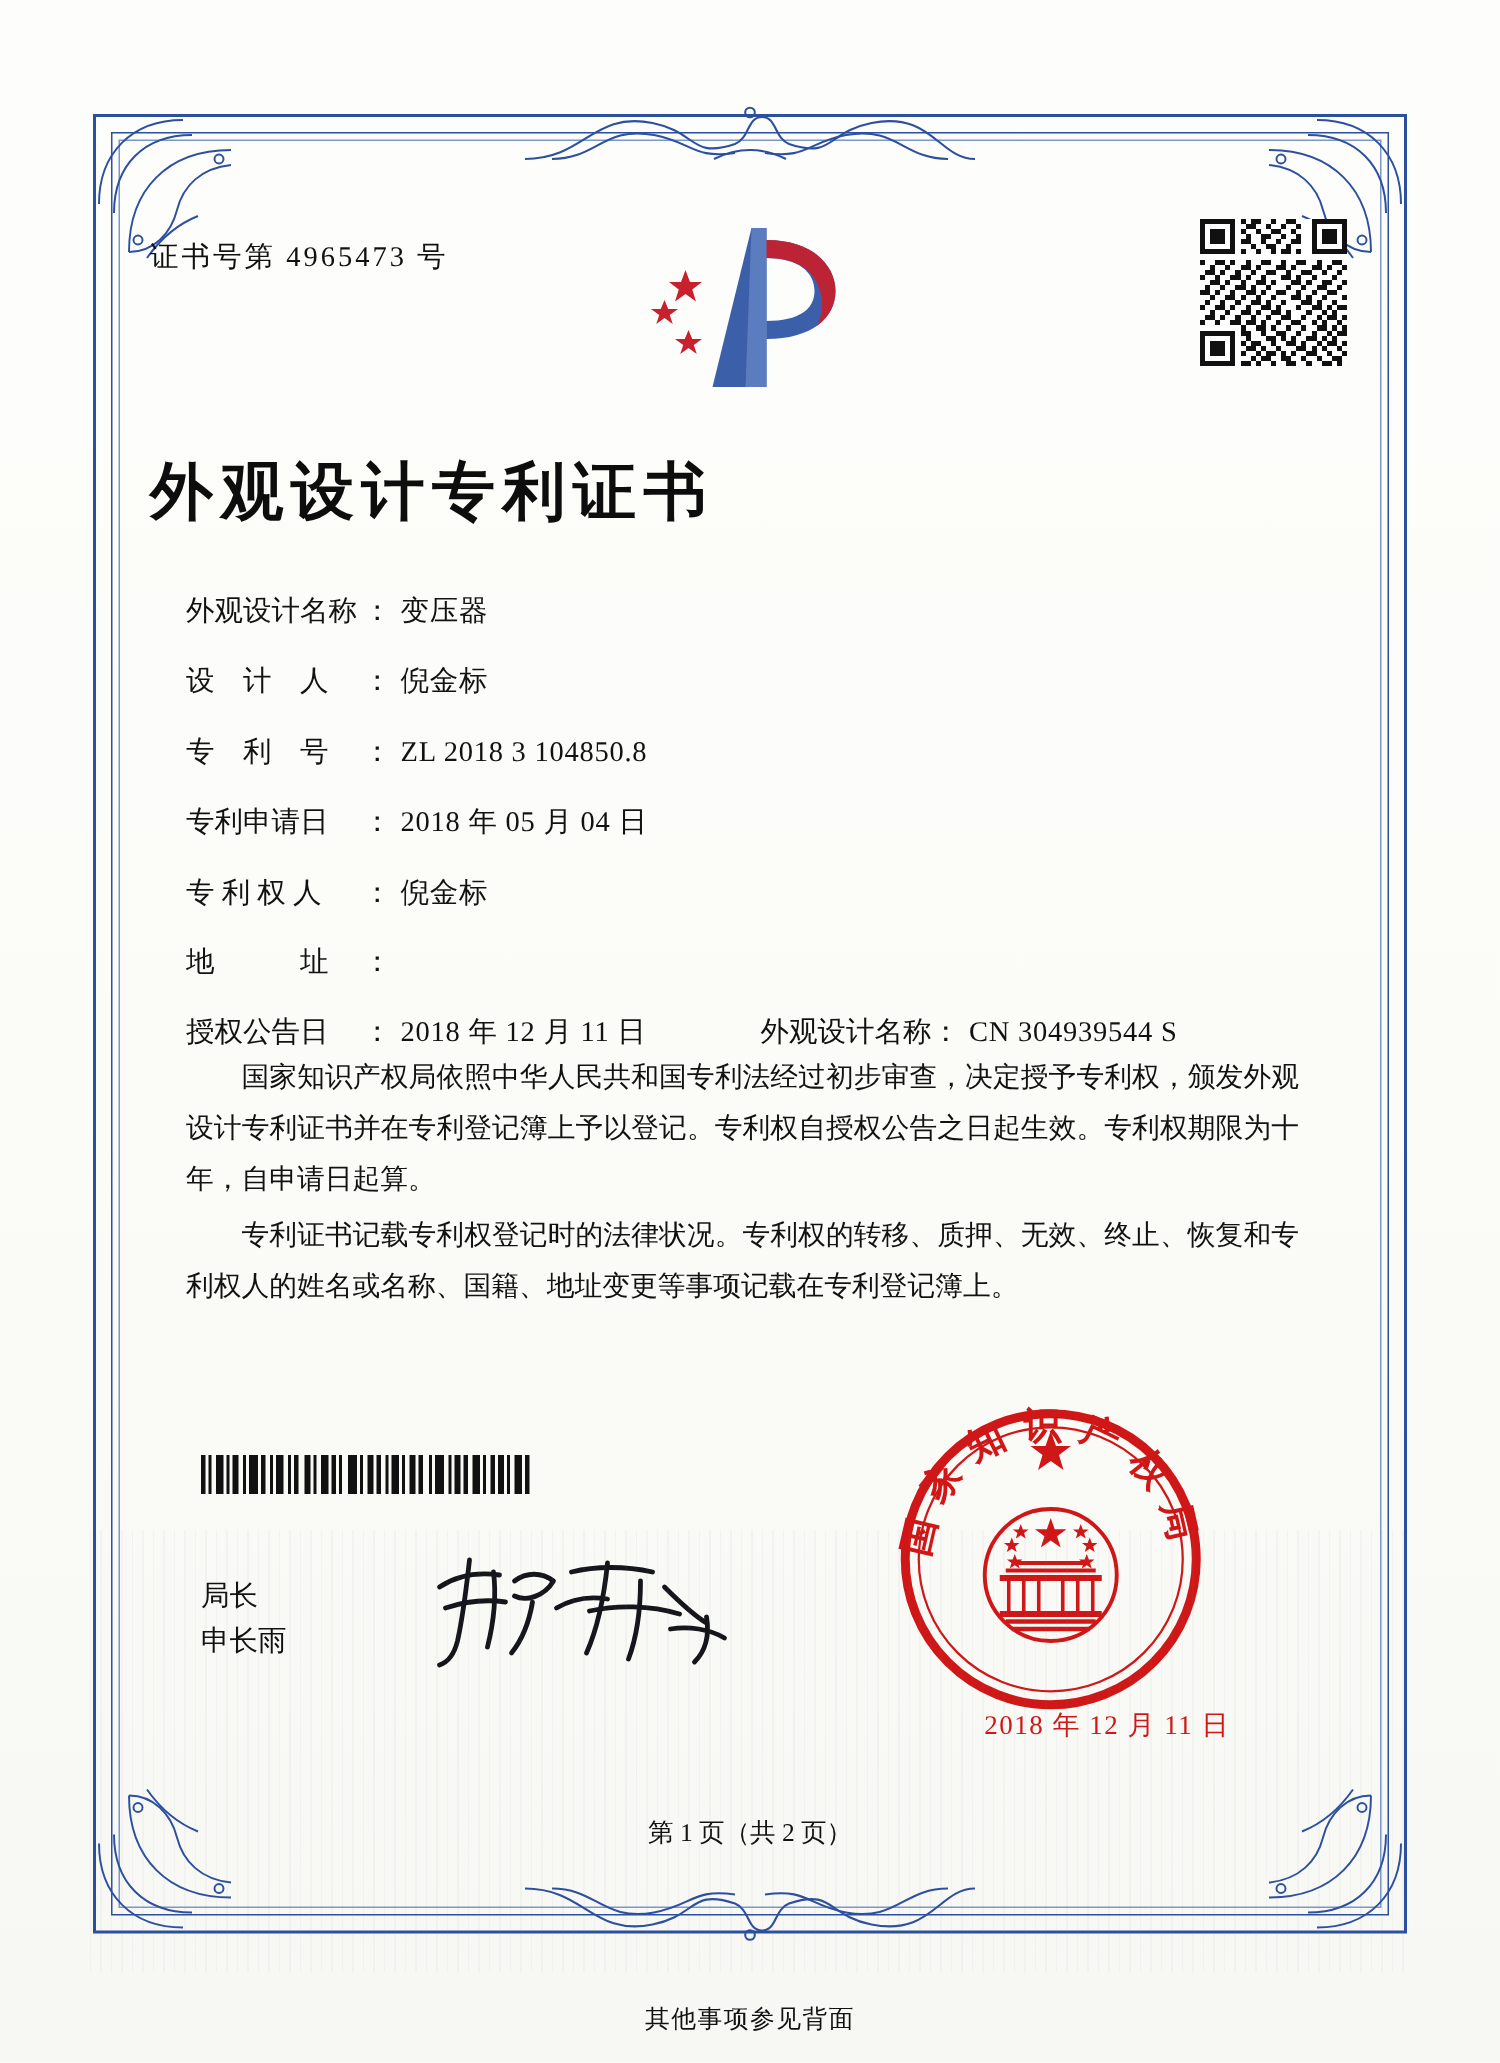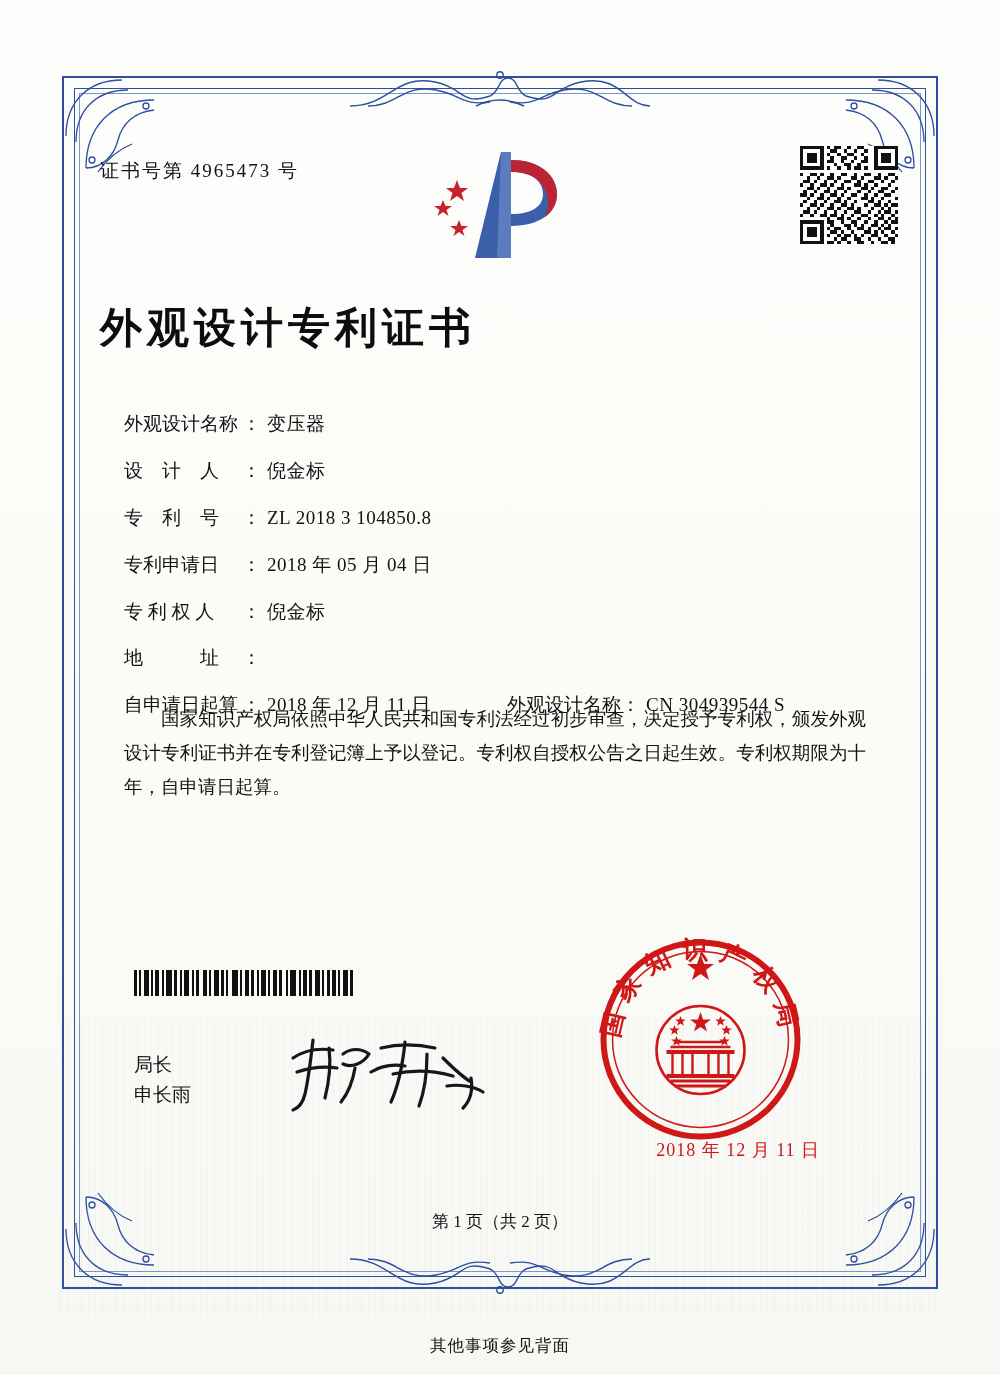--- a/index.html
+++ b/index.html
@@ -104,7 +104,7 @@
 
   .fields {
     position: absolute;
-    left: 24px; right: 10px; top: 304px;
+    left: 24px; right: 10px; top: 288px;
   }
   .field-row {
     display: flex;

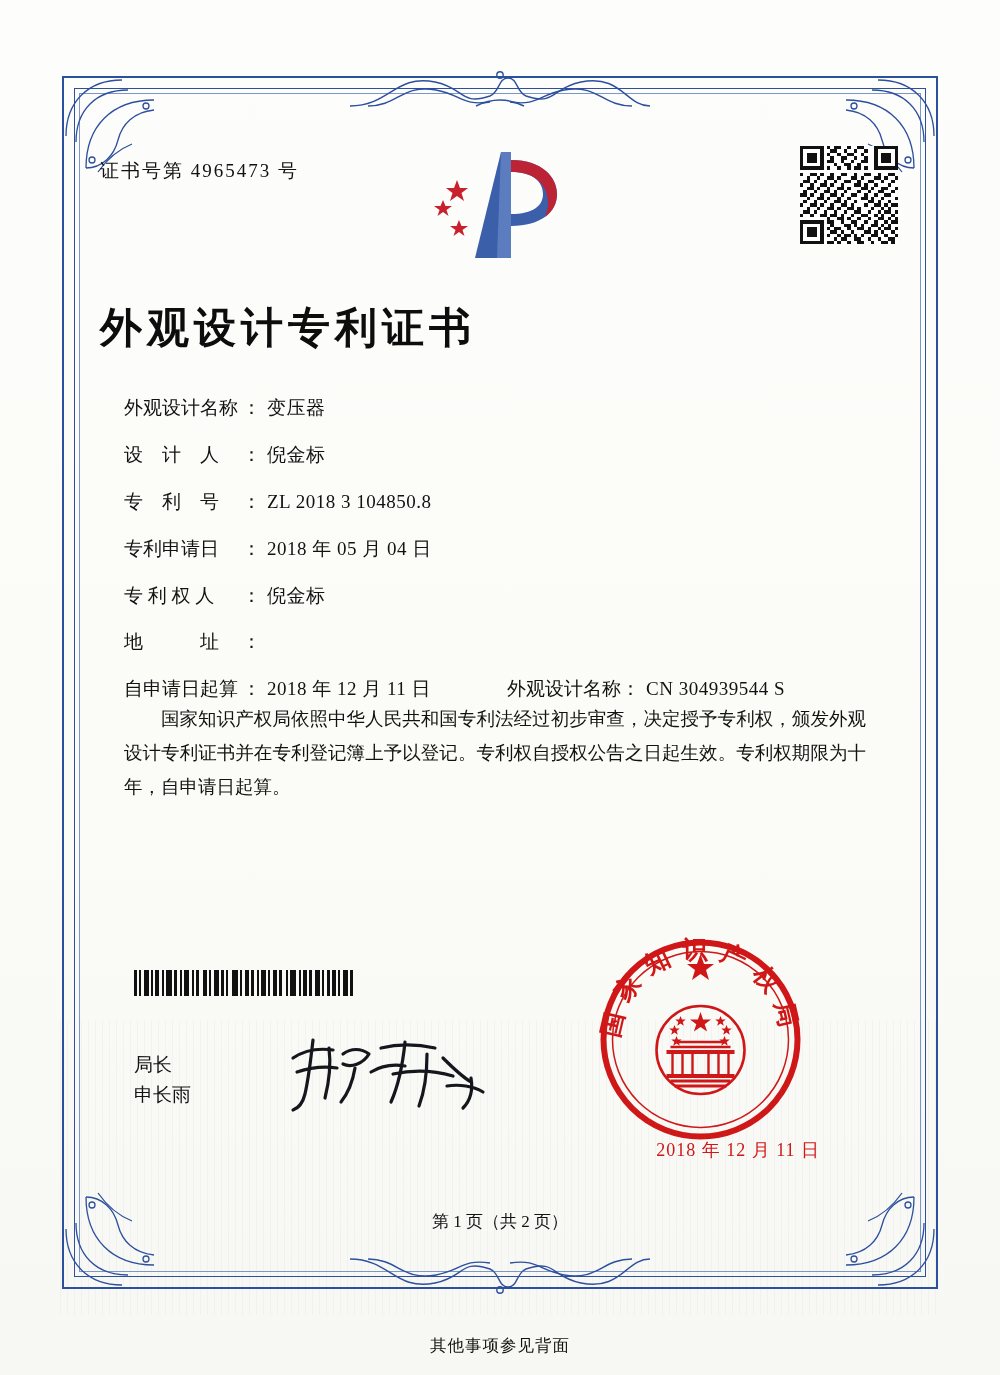--- a/index.html
+++ b/index.html
@@ -548,7 +548,7 @@
       </div>
 
       <div class="field-row dual">
-        <span class="field-label">自申请日起算</span>
+        <span class="field-label">授权公告日</span>
         <span class="field-colon">：</span>
         <span class="field-value">2018 年 12 月 11 日</span>
         <span class="dual-second">

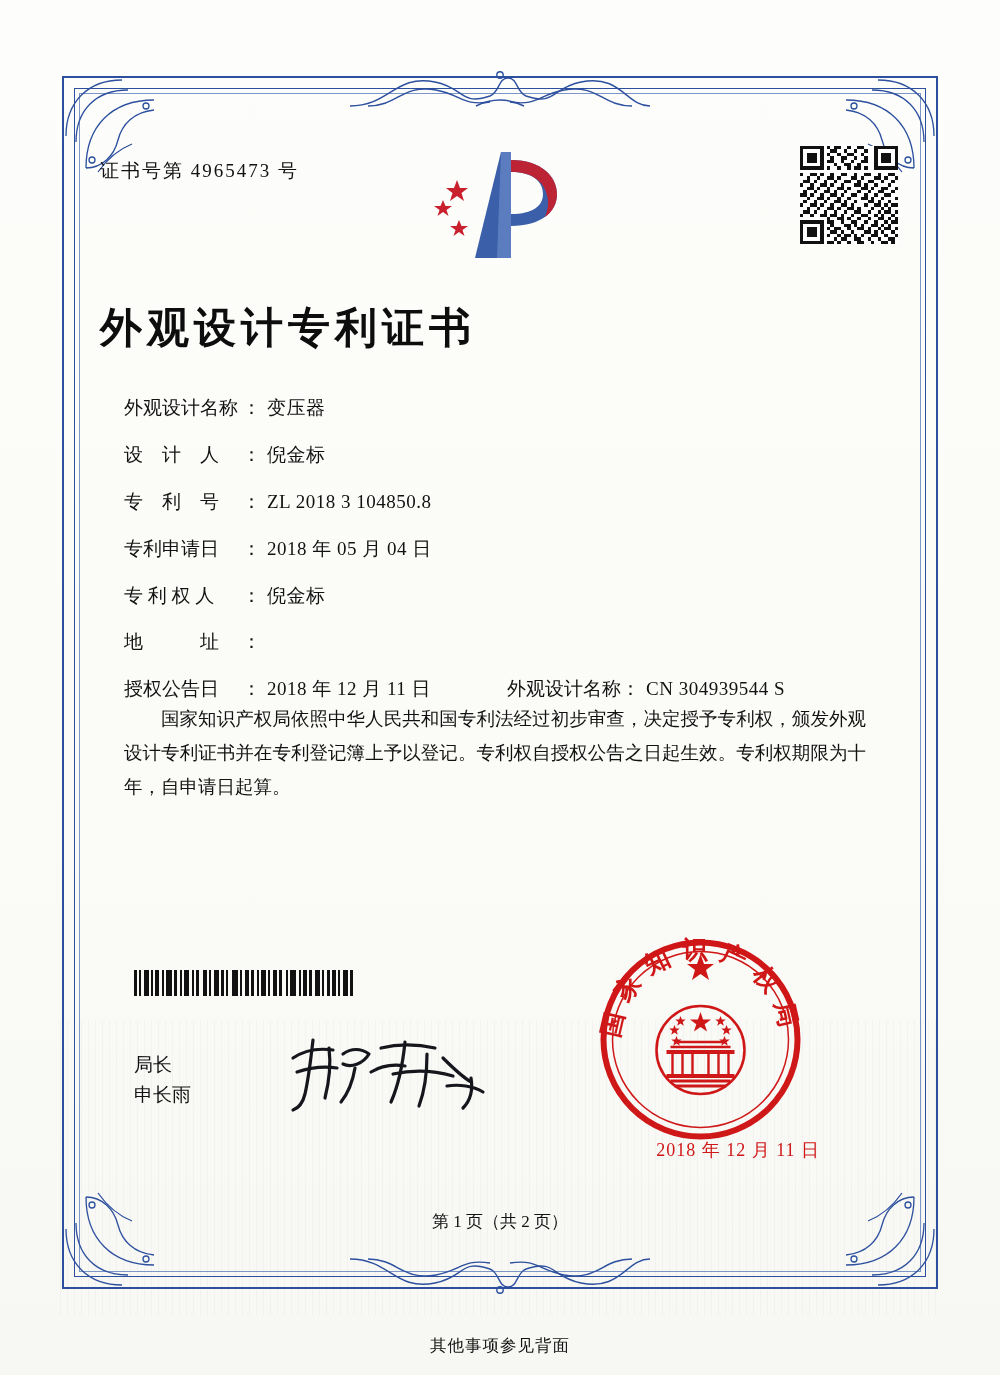--- a/index.html
+++ b/index.html
@@ -562,6 +562,7 @@
 
     <div class="paragraphs">
       <p>国家知识产权局依照中华人民共和国专利法经过初步审查，决定授予专利权，颁发外观设计专利证书并在专利登记簿上予以登记。专利权自授权公告之日起生效。专利权期限为十年，自申请日起算。</p>
+      <p>专利证书记载专利权登记时的法律状况。专利权的转移、质押、无效、终止、恢复和专利权人的姓名或名称、国籍、地址变更等事项记载在专利登记簿上。</p>
     </div>
 
     <div class="barcode">

